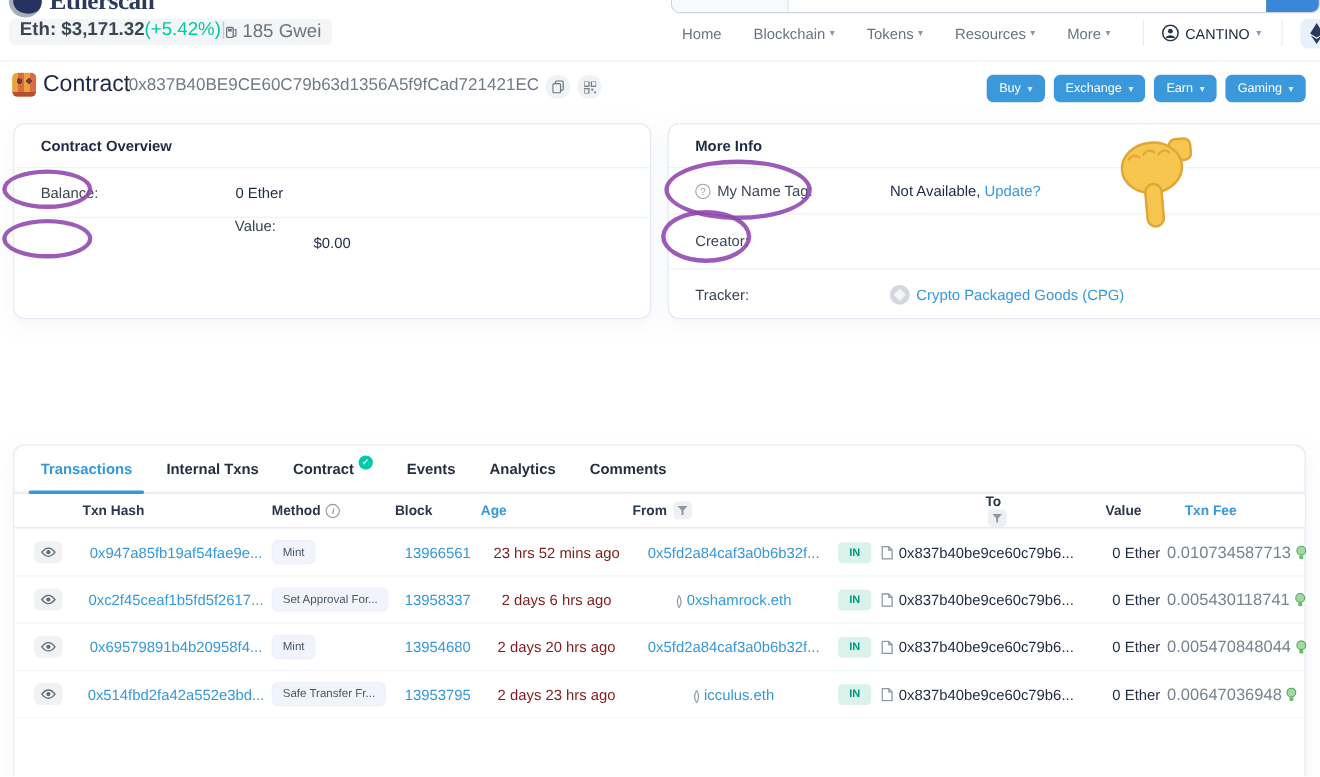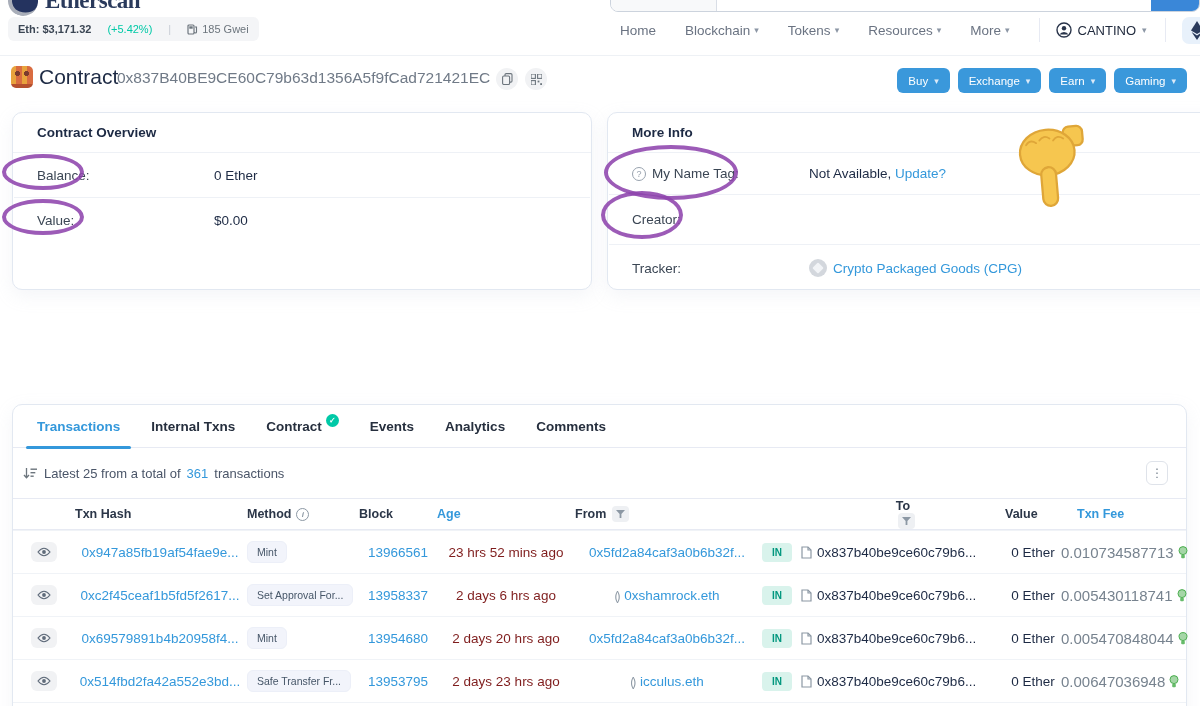--- a/index.html
+++ b/index.html
@@ -16,7 +16,7 @@
   .brand-text { font-family:"Liberation Serif", serif; font-size:23px; font-weight:700; color:#2a3a5c; letter-spacing:-.5px; }
 
   .eth-pill { position:absolute; left:8px; top:17px; height:24px; background:#f4f5f7; border-radius:6px;
-    display:flex; align-items:center; gap:16px; padding:0 10px; font-size:11px; }
+    display:flex; gap:0; padding:0 10px; font-size:17px; }
   .eth-price { color:#3b4654; font-weight:700; }
   .eth-change { color:#00c9a7; }
   .eth-sep { color:#c8cdd4; }

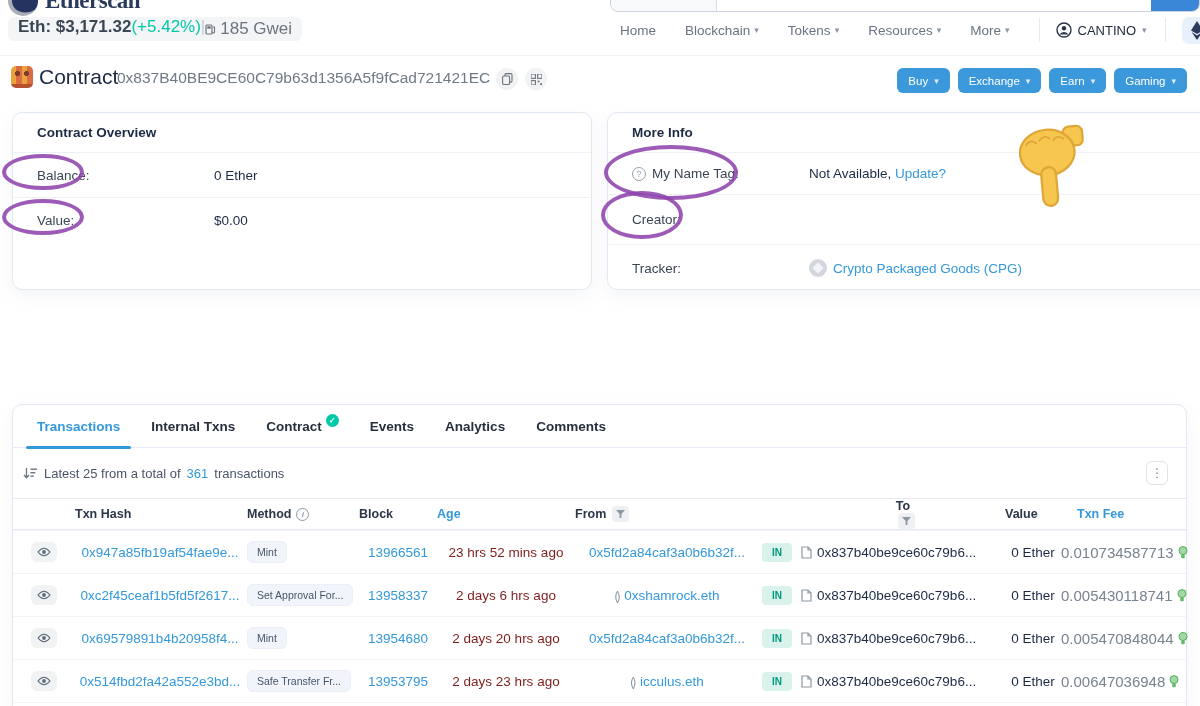--- a/index.html
+++ b/index.html
@@ -236,7 +236,7 @@
       <span class="val">0 Ether</span>
     </div>
     <div class="hr"></div>
-    <div class="crow" style="height:44px;">
+    <div class="crow" style="height:44px;flex-direction:column;">
       <span class="lbl">Value:</span>
       <span class="val">$0.00</span>
     </div>

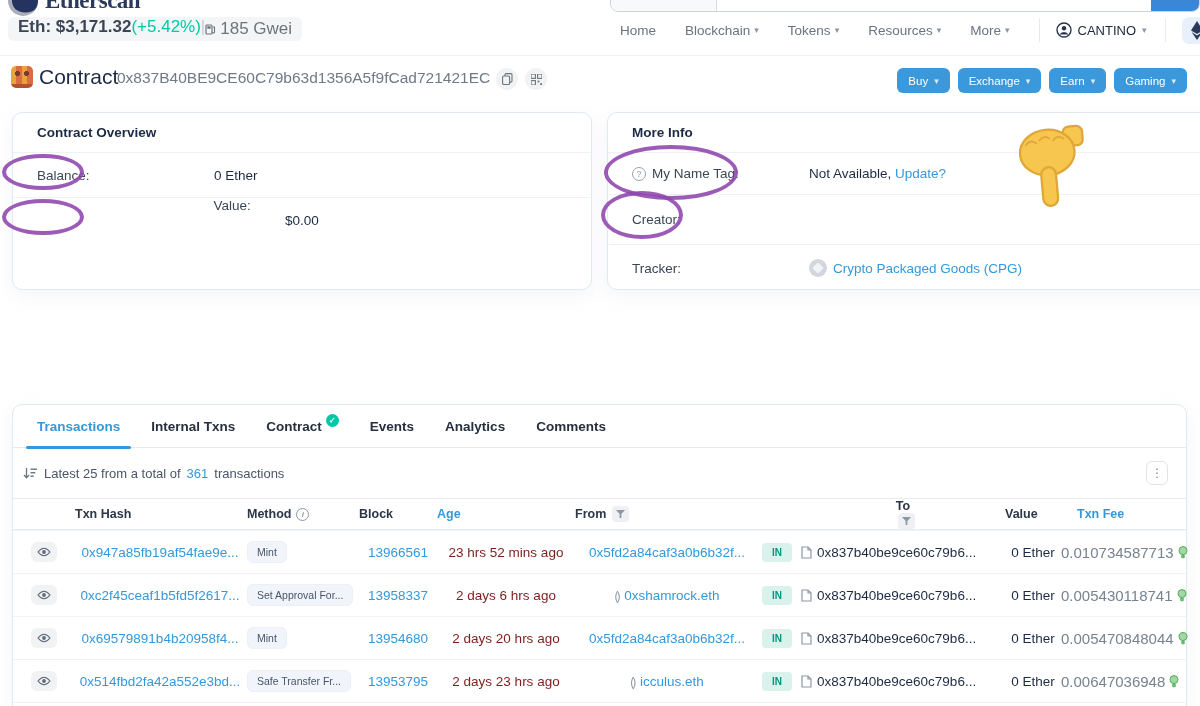--- a/index.html
+++ b/index.html
@@ -302,18 +302,6 @@
         </span>
     </div>
 
-    <div class="summary">
-      <svg width="15" height="13" viewBox="0 0 15 13">
-          <path d="M3.5 1 v9 M1 8 l2.5 2.8 L6 8" fill="none" stroke="#6c757d" stroke-width="1.3"></path>
-          <rect x="7.5" y="1.5" width="6.5" height="1.4" fill="#6c757d"></rect>
-          <rect x="7.5" y="5" width="4.8" height="1.4" fill="#6c757d"></rect>
-          <rect x="7.5" y="8.5" width="3.2" height="1.4" fill="#6c757d"></rect>
-        </svg>
-      <span>Latest 25 from a total of</span>
-      <a class="lnk">361</a>
-      <span>transactions</span>
-      <button class="kebab">⋮</button>
-    </div>
 
     <div class="trow head">
       <span></span>

